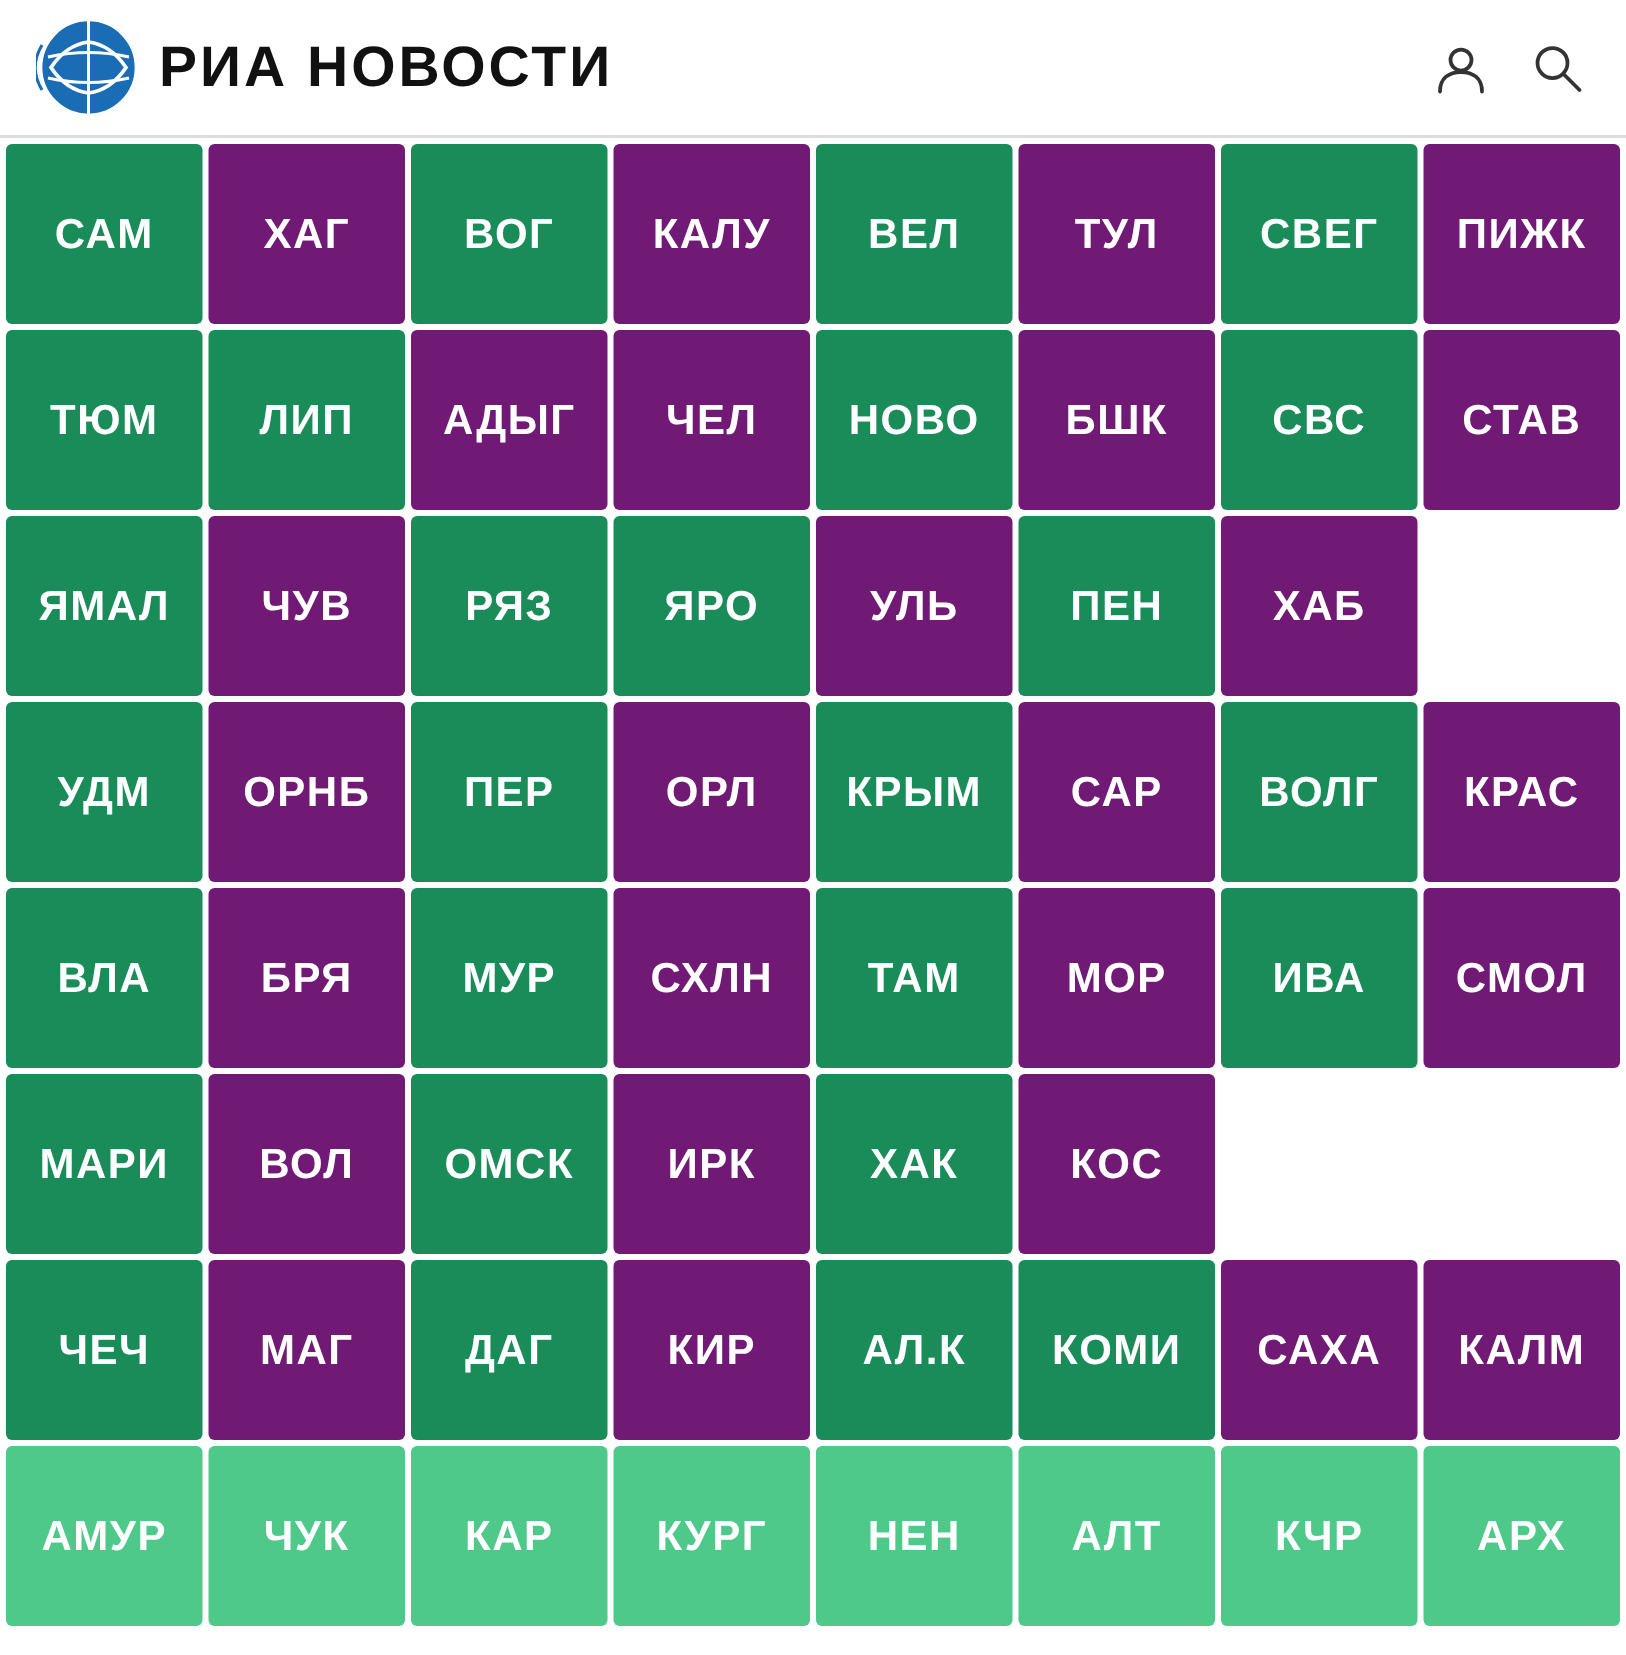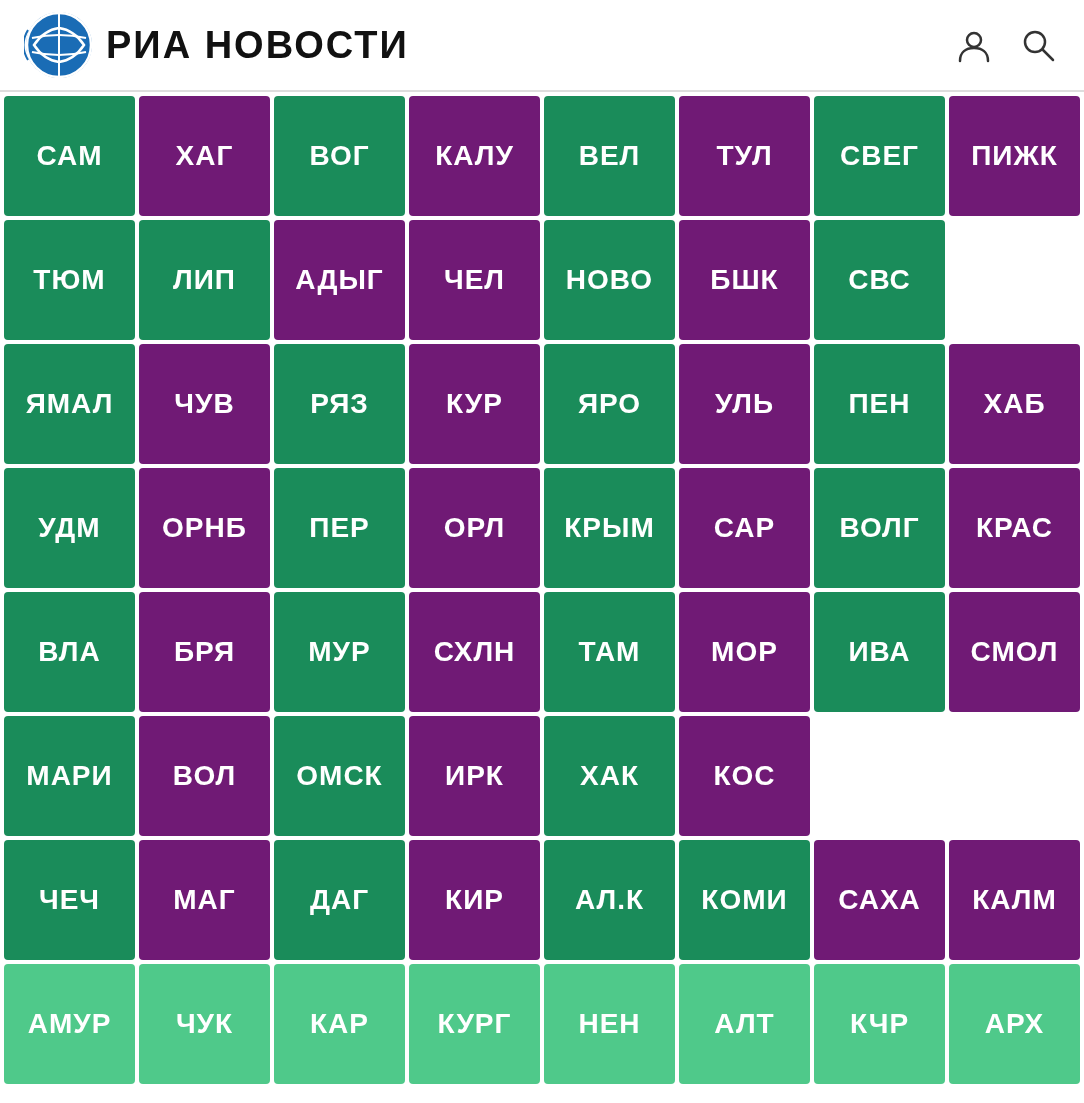--- a/index.html
+++ b/index.html
@@ -137,6 +137,7 @@
       <div class="cell cell-dark">НОВО</div>
       <div class="cell cell-mid">БШК</div>
       <div class="cell cell-dark">СВС</div>
+      <div class="cell cell-mid">СТАВ</div>
     </div>
     <div class="grid-row">
       <div class="cell cell-dark">ЯМАЛ</div>

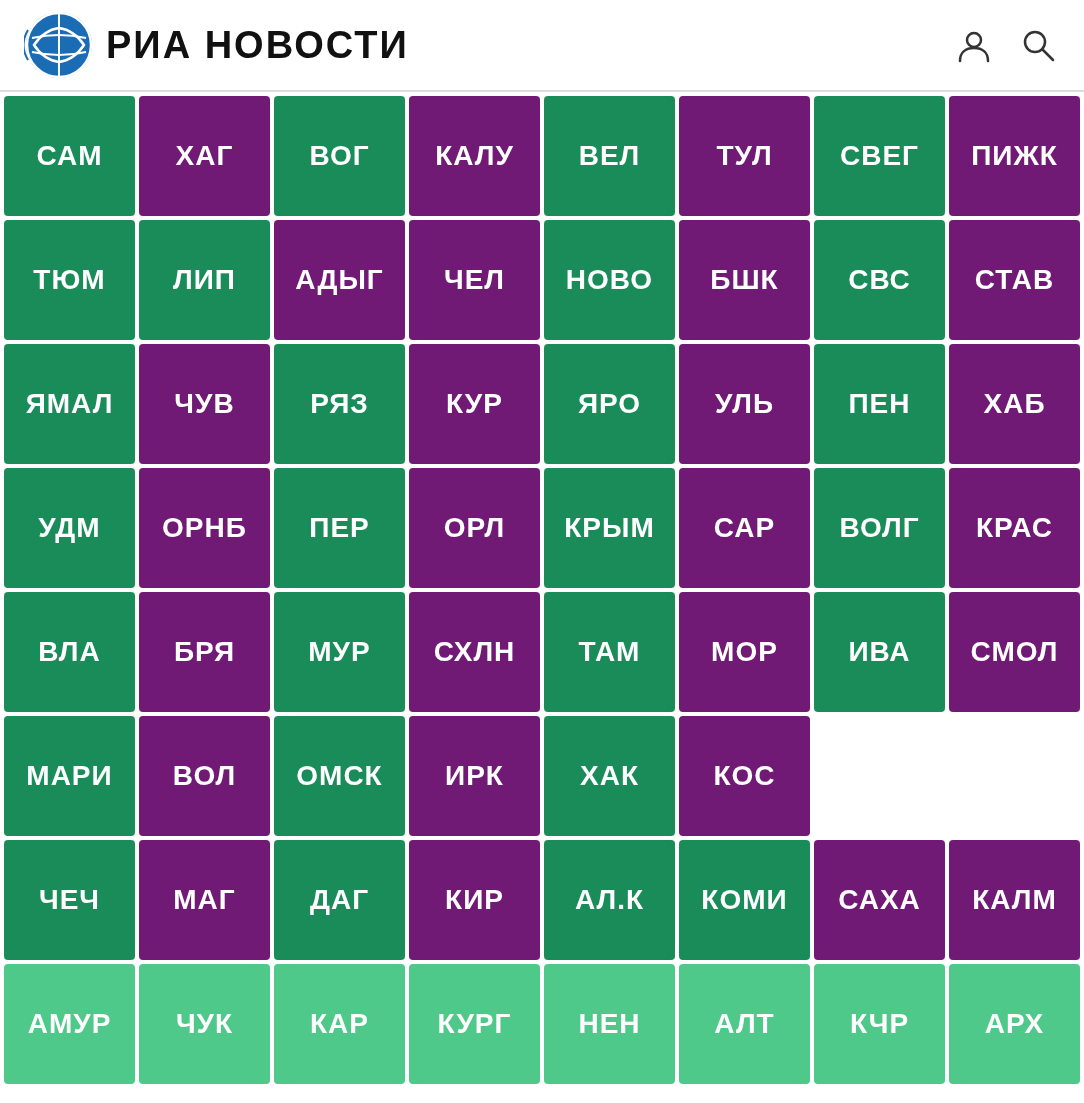--- a/index.html
+++ b/index.html
@@ -143,7 +143,6 @@
       <div class="cell cell-dark">ЯМАЛ</div>
       <div class="cell cell-mid">ЧУВ</div>
       <div class="cell cell-dark">РЯЗ</div>
-      <div class="cell cell-mid">КУР</div>
       <div class="cell cell-dark">ЯРО</div>
       <div class="cell cell-mid">УЛЬ</div>
       <div class="cell cell-dark">ПЕН</div>

